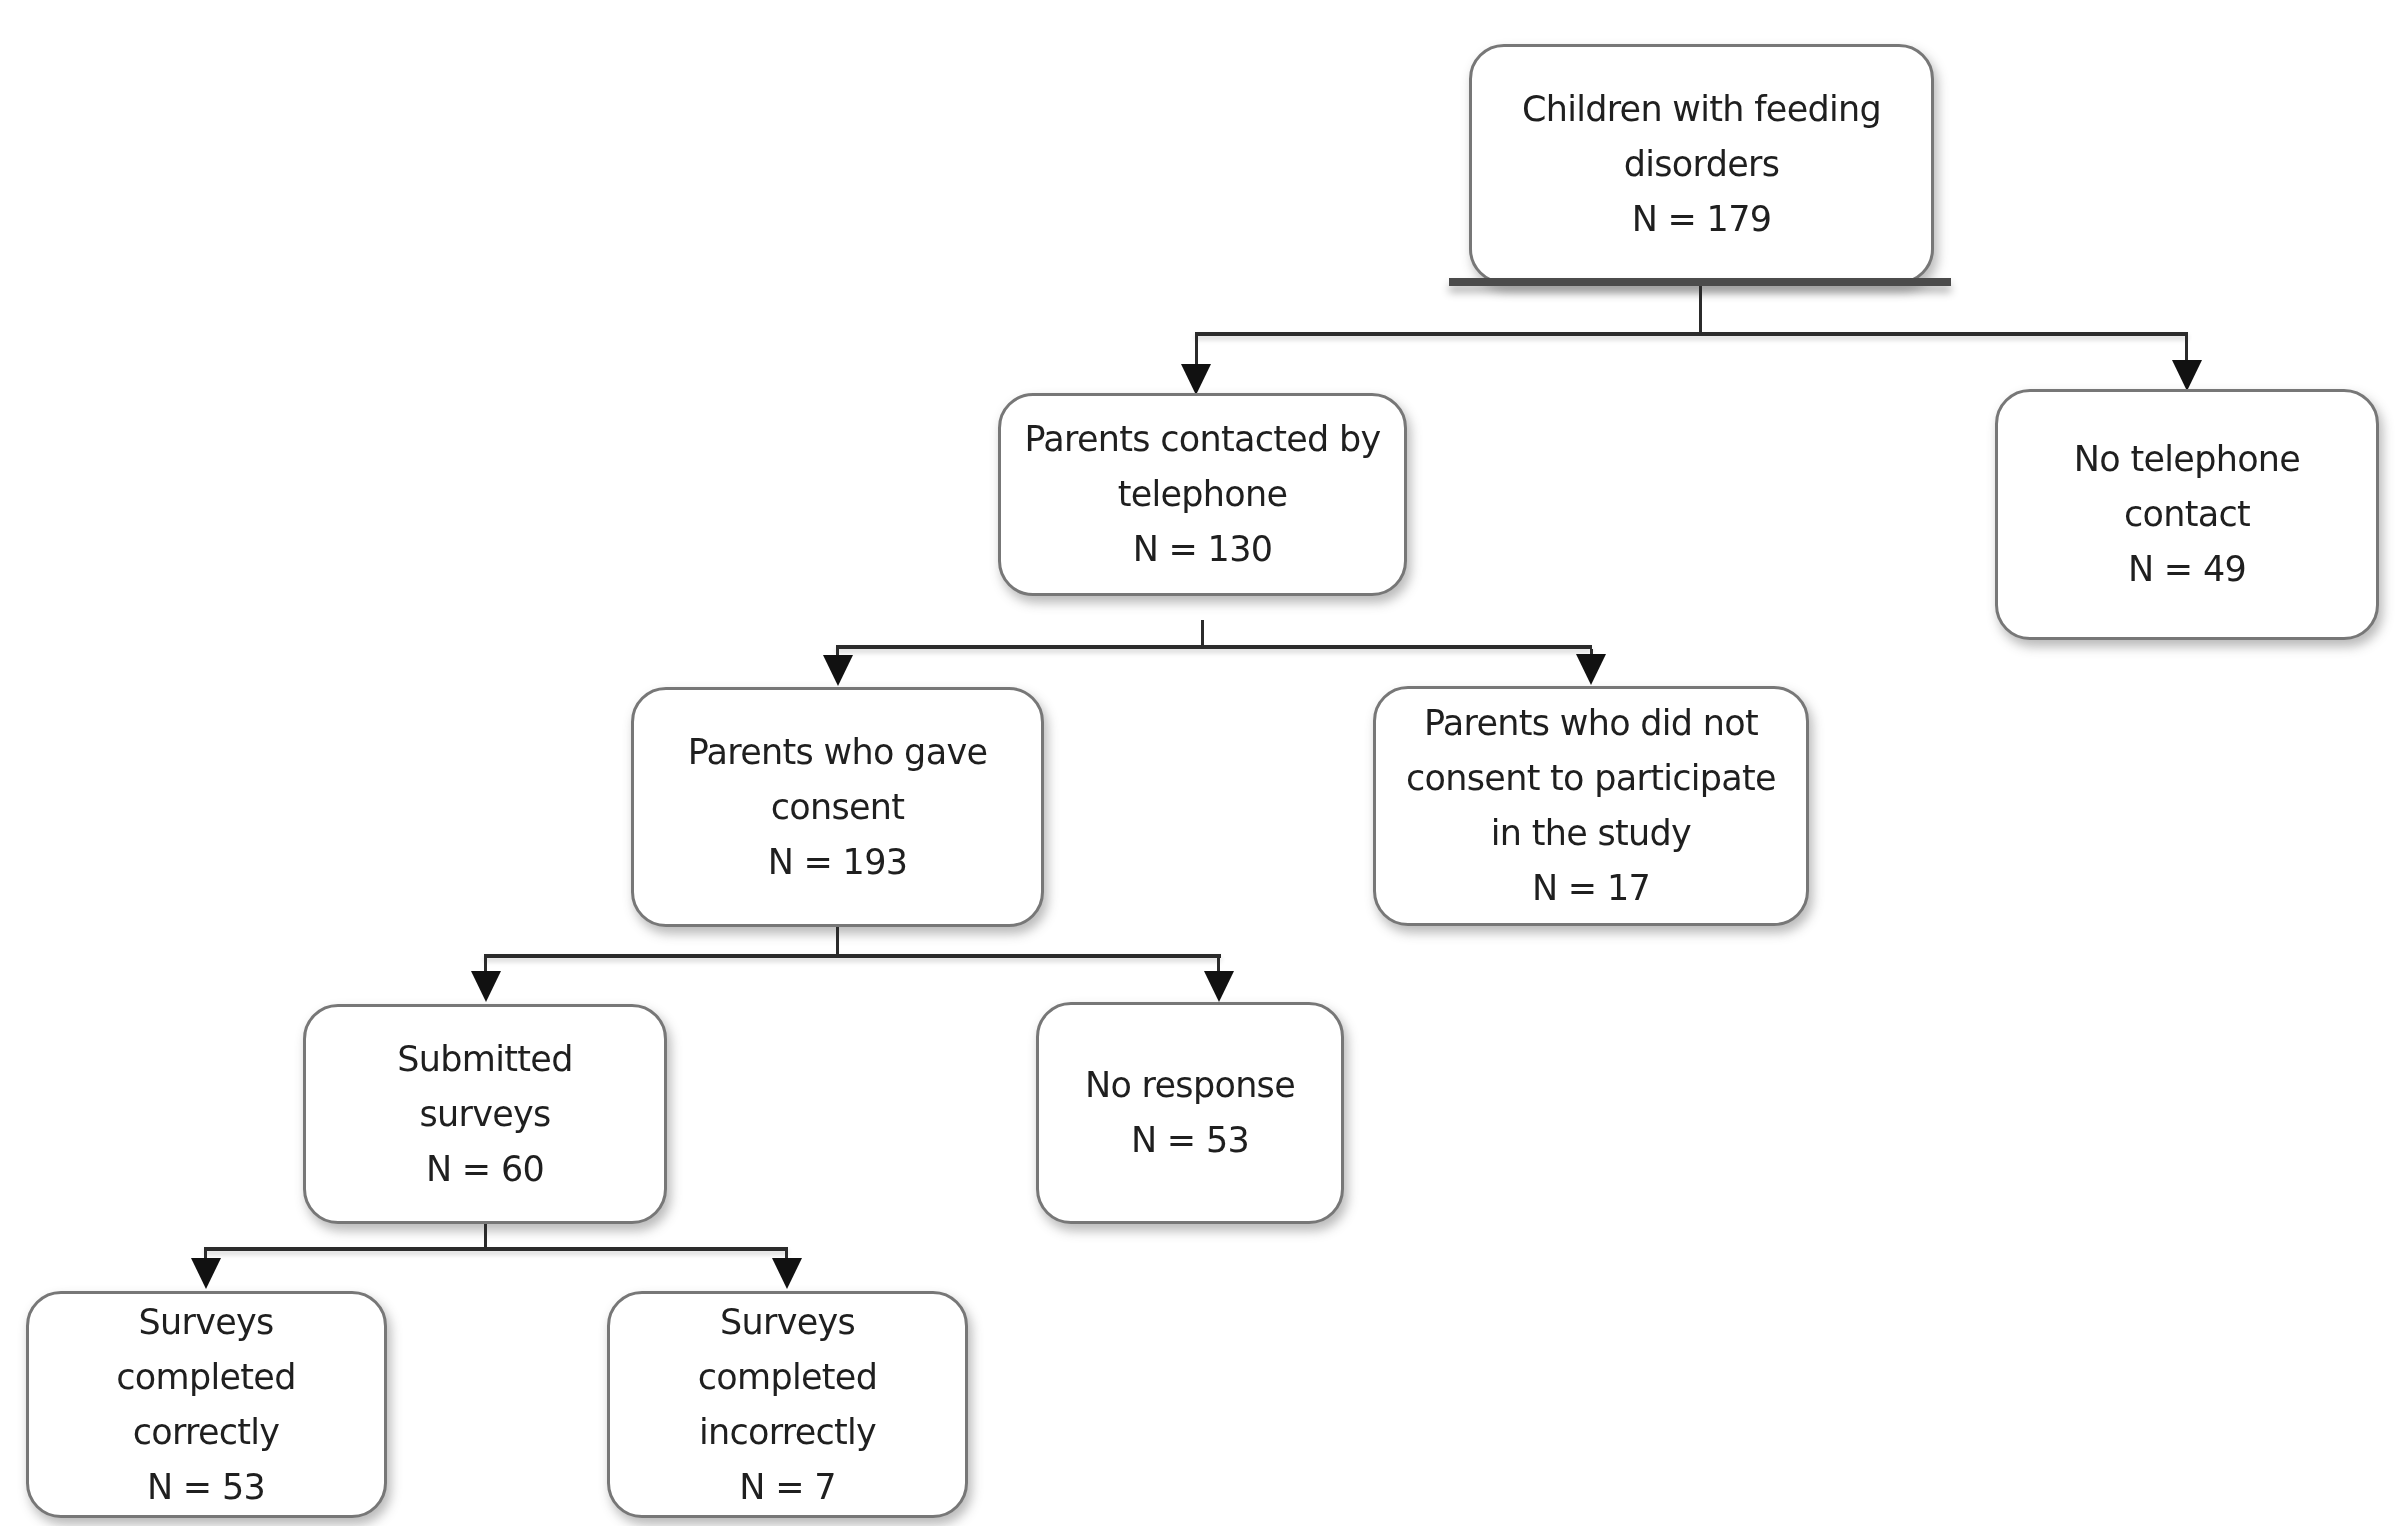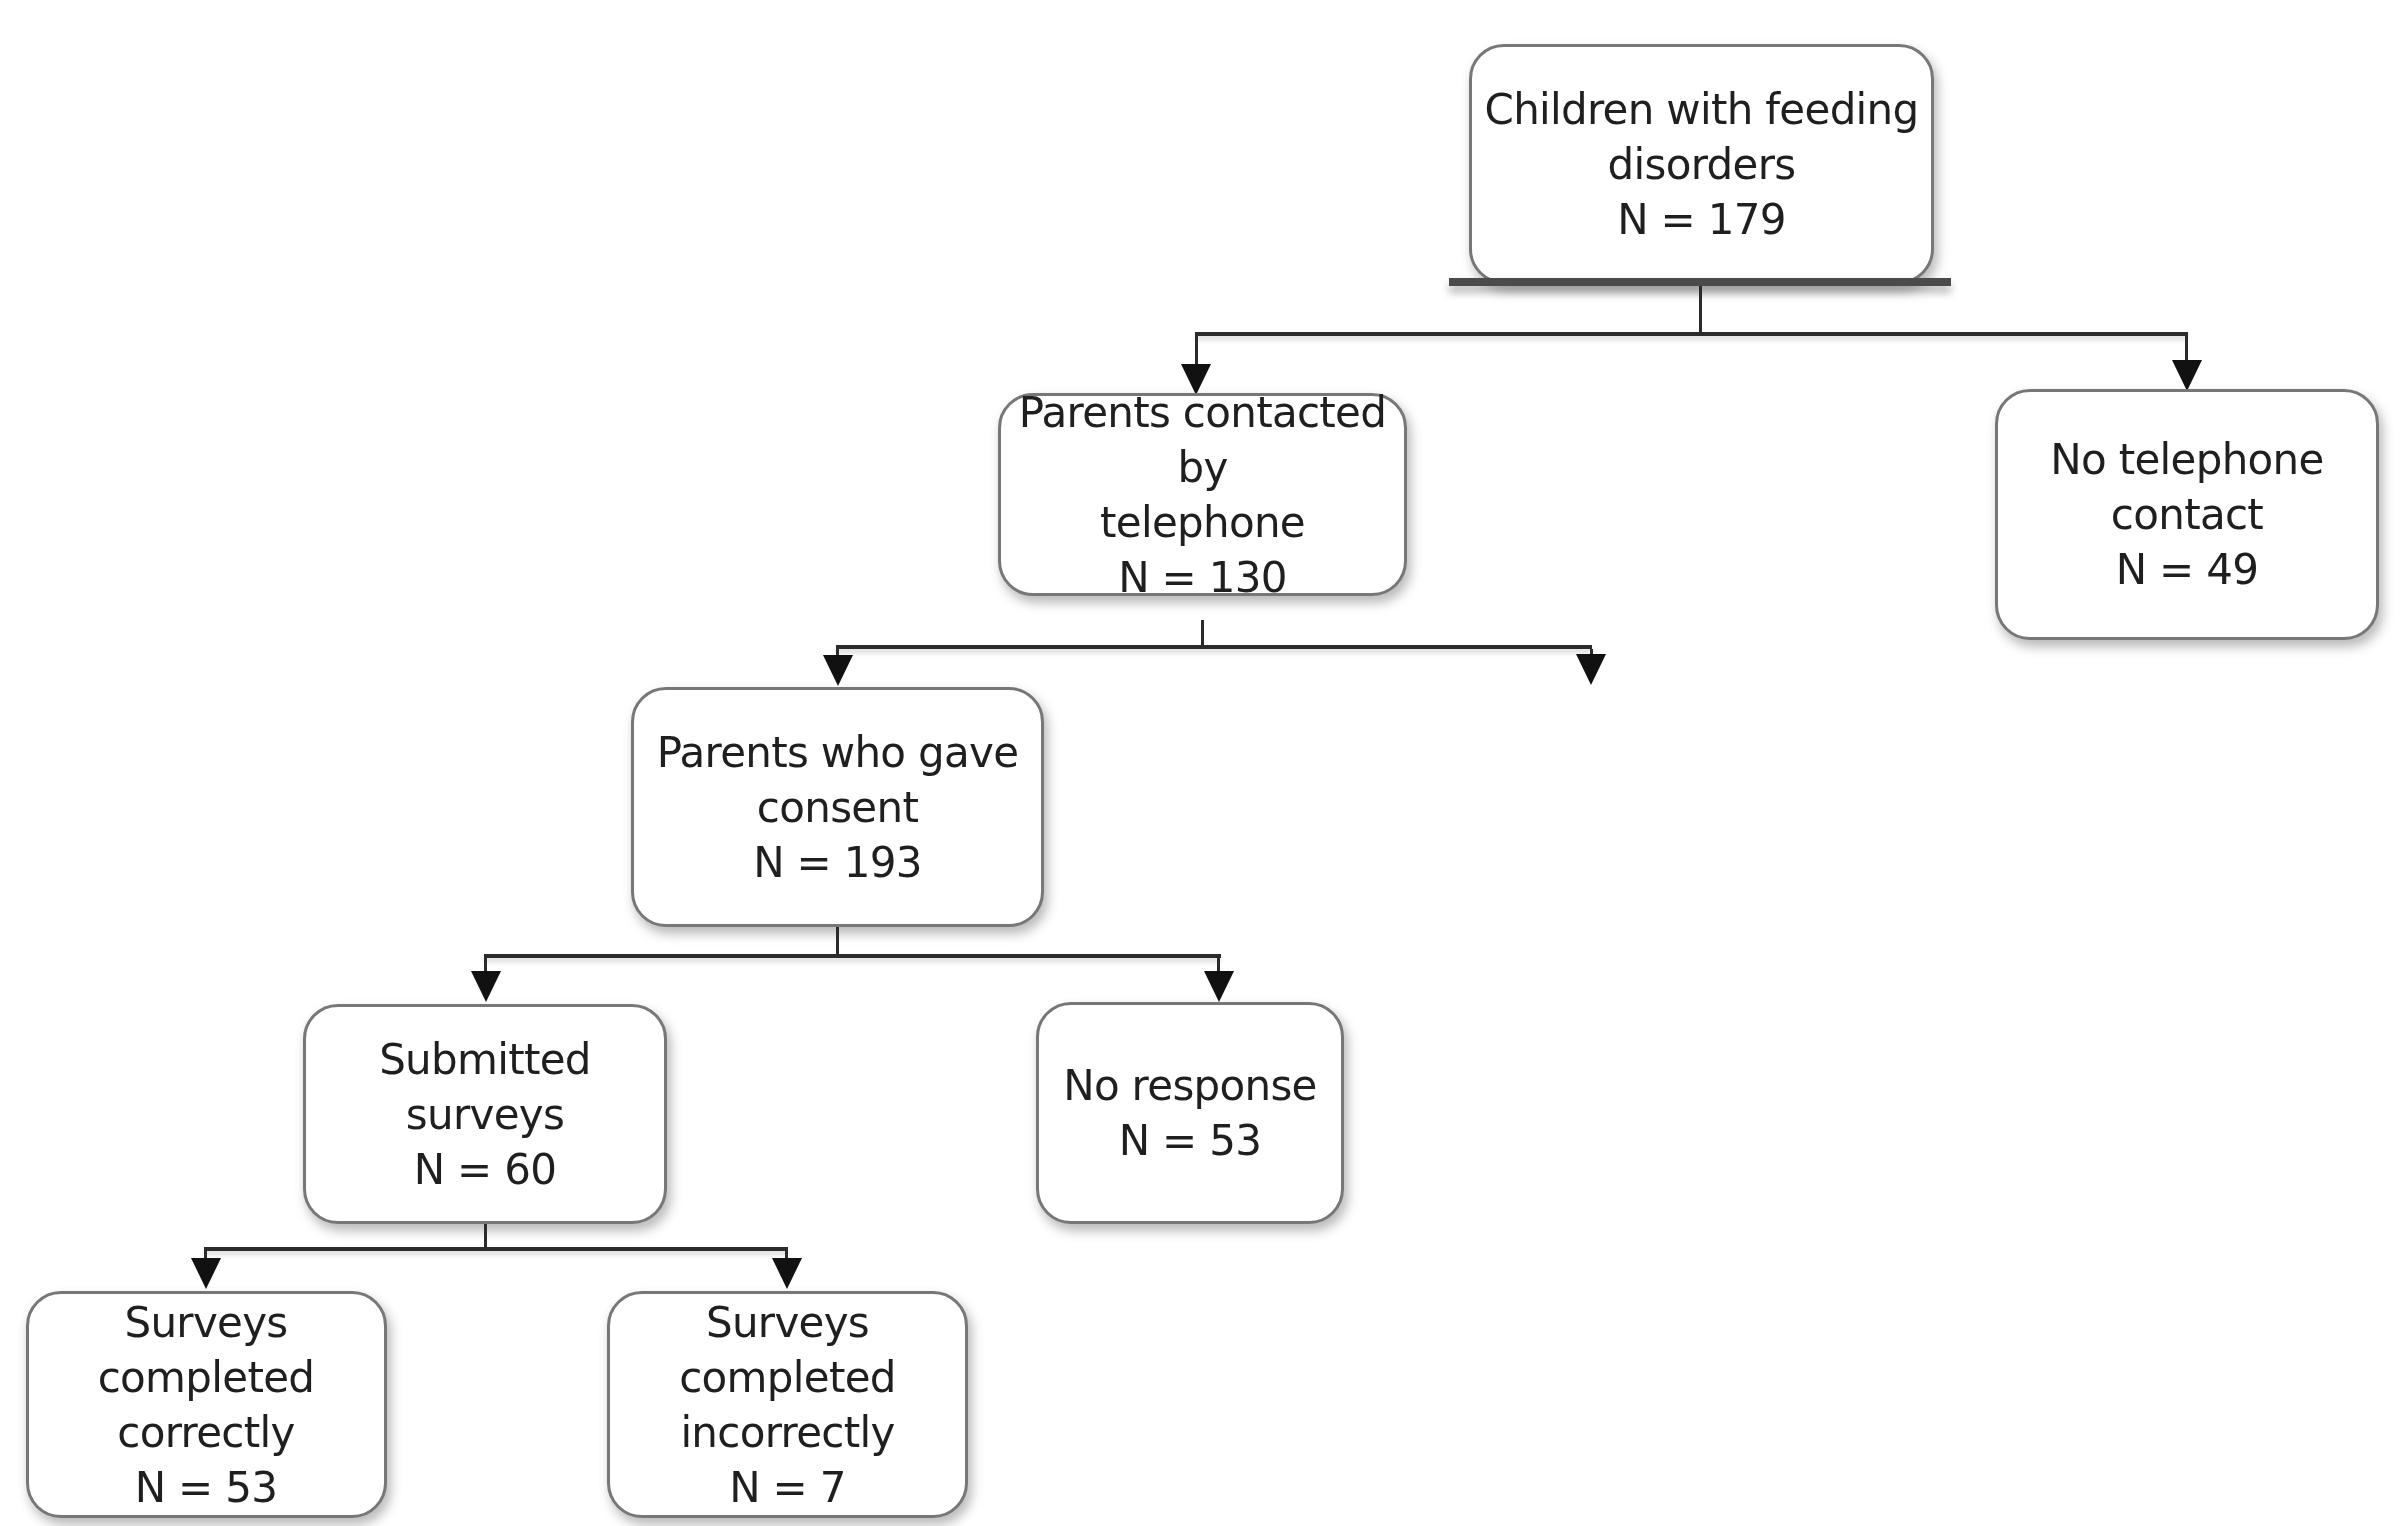--- a/index.html
+++ b/index.html
@@ -30,7 +30,7 @@
     text-align: center;
     white-space: pre-line;
     color: #1f1f1f;
-    font-size: 42px;
+    font-size: 35px;
     line-height: 55px;
     letter-spacing: -0.7px;
     padding: 2.9px 5.8px;

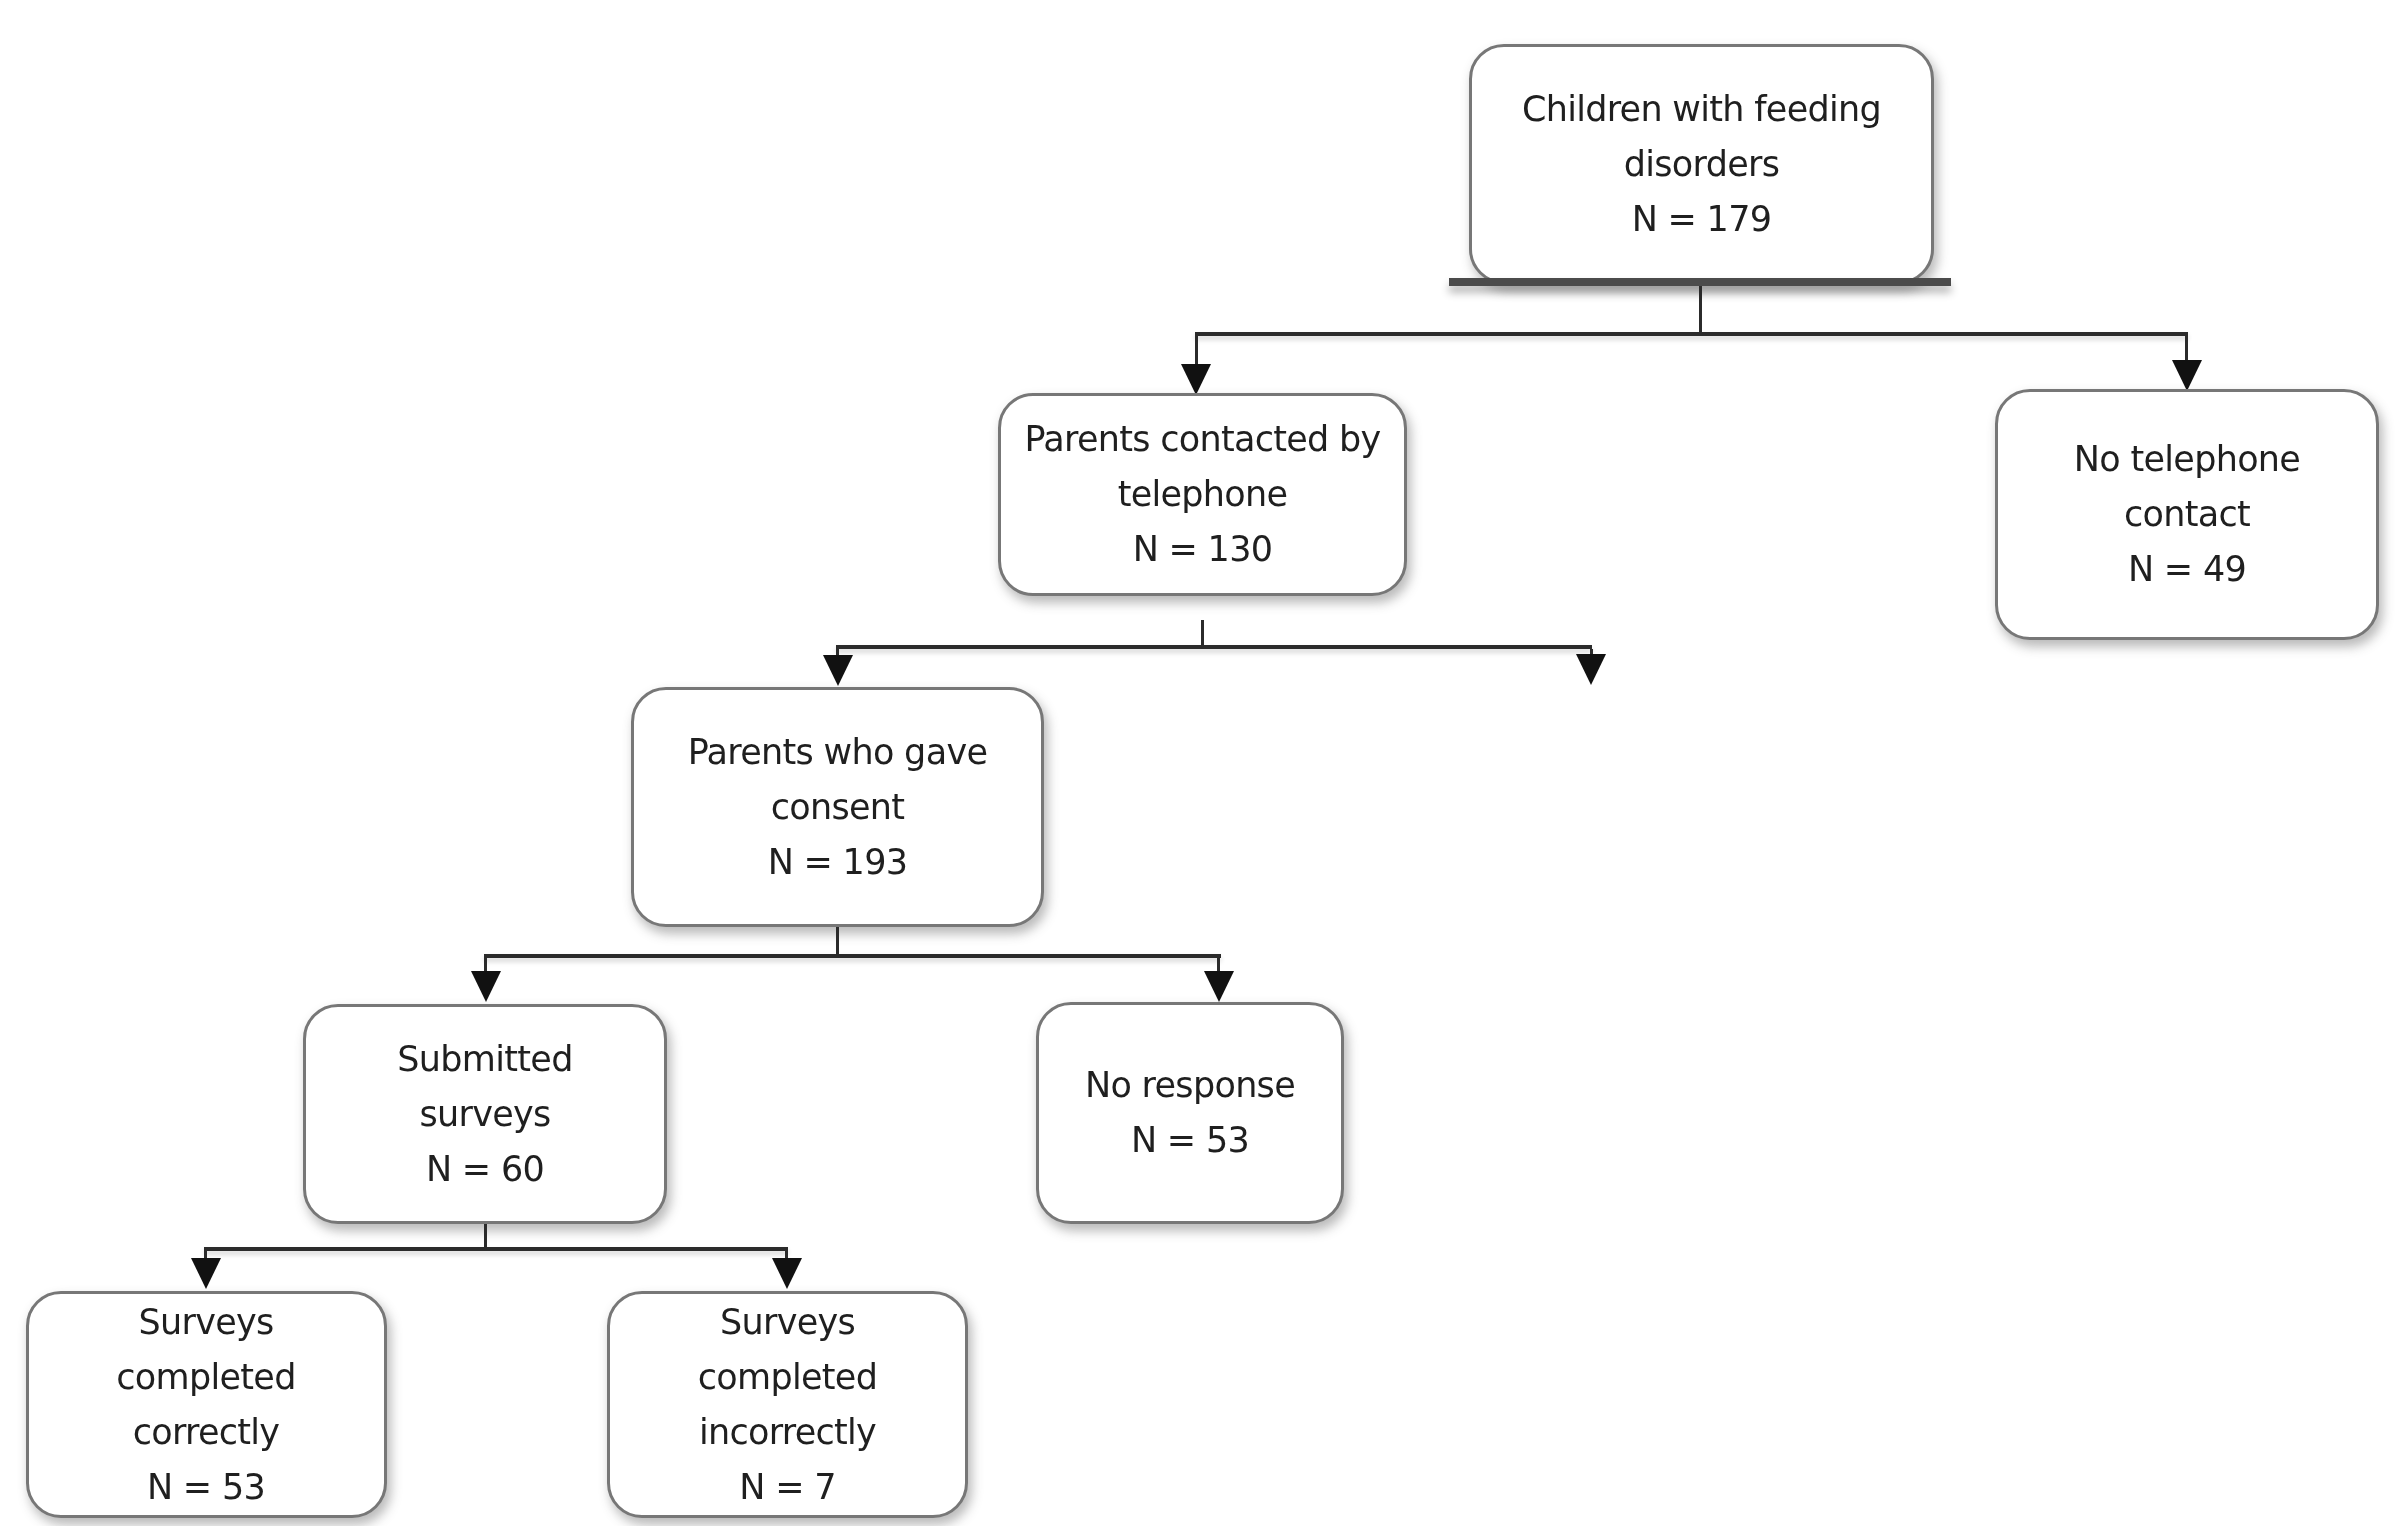--- a/index.html
+++ b/index.html
@@ -131,6 +131,10 @@
   <div class="node n4">Parents who gave
 consent
 N = 193</div>
+  <div class="node n5">Parents who did not
+consent to participate
+in the study
+N = 17</div>
 
   <div class="vline s3"></div>
   <div class="hline b3"></div>

